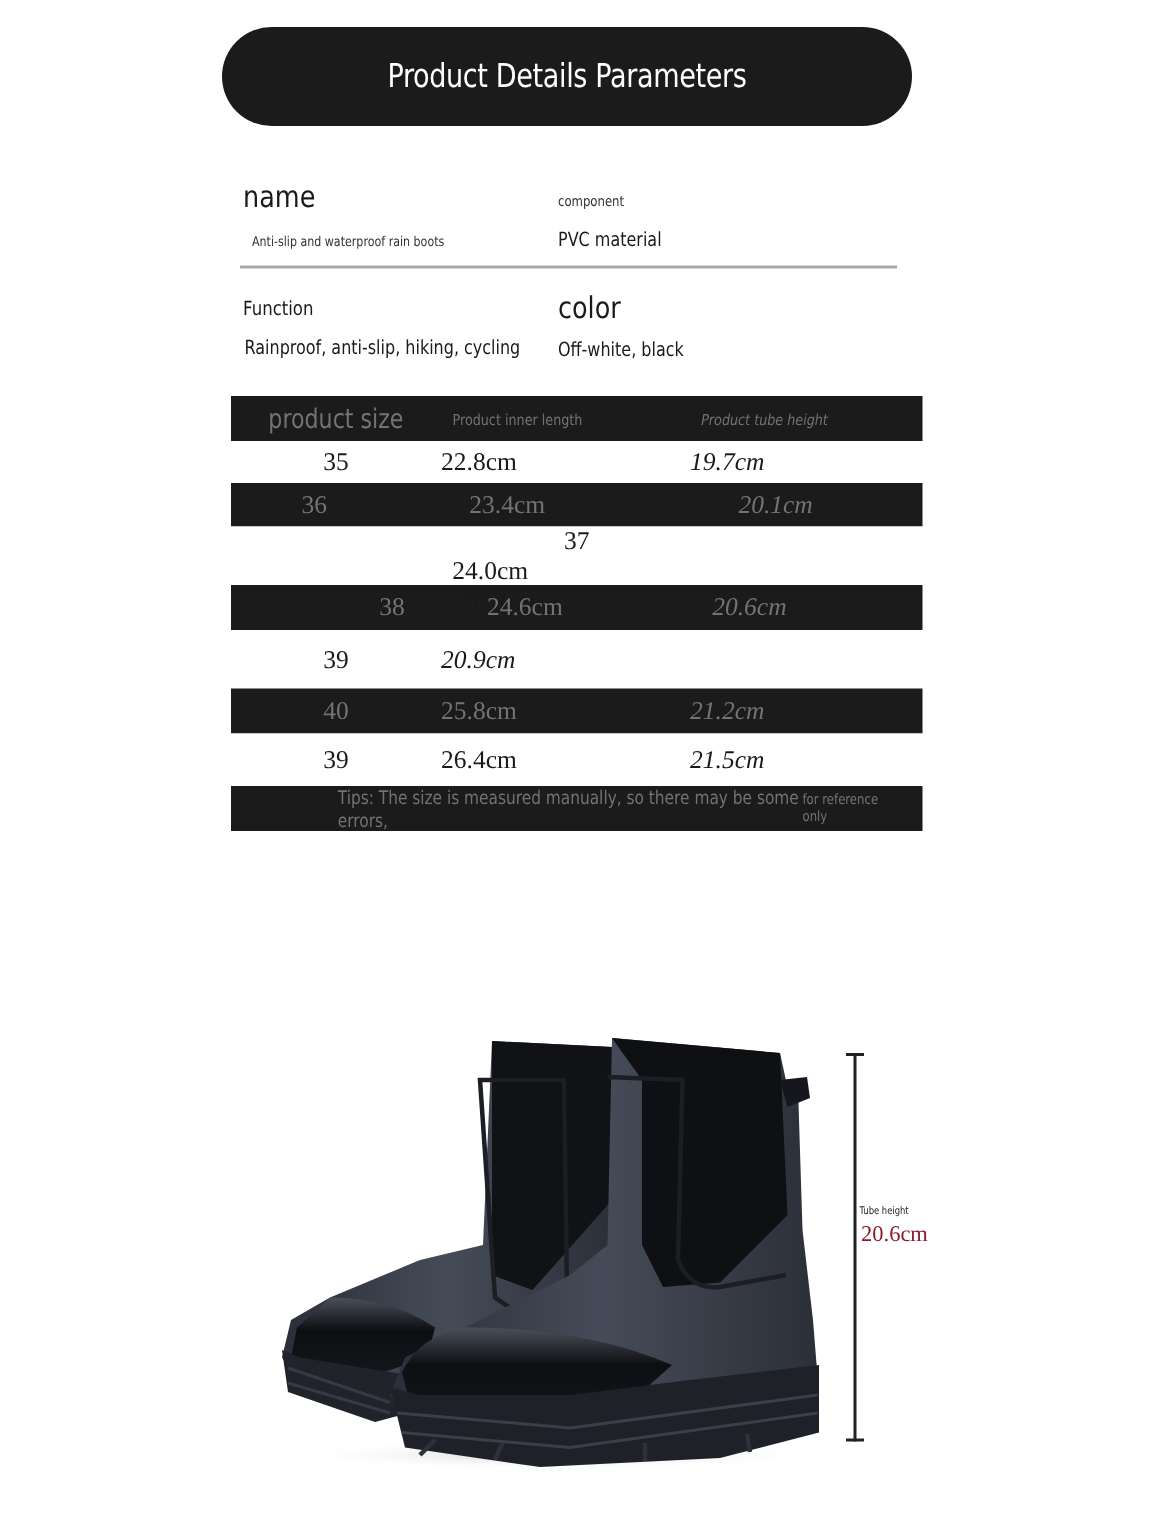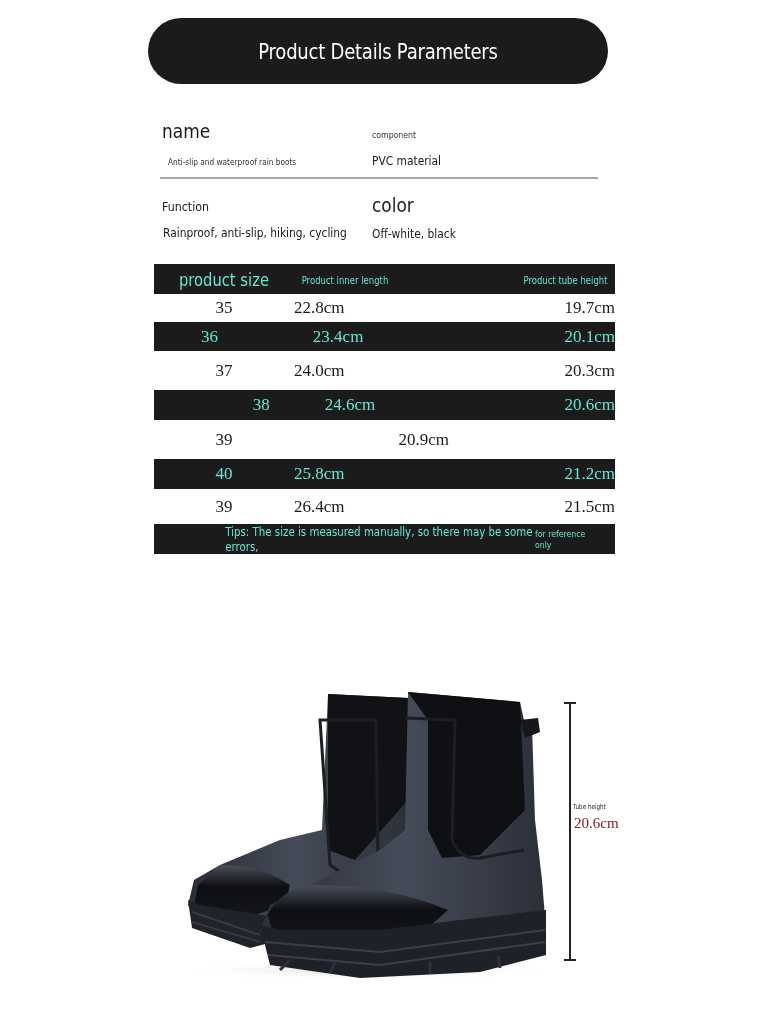--- a/index.html
+++ b/index.html
@@ -34,7 +34,7 @@
     .row {
       display: flex; align-items: center; width: 461px;
     }
-    .row.dark { background: #1b1b1b; color: #5eead4; }
+    .row.dark { background: #1b1b1b; color: #737373; }
     .row.light { background: #ffffff; color: #1a1a1a; }
     .row .c1 { width: 140px; text-align: center; }
     .row .c2 { width: 166px; }

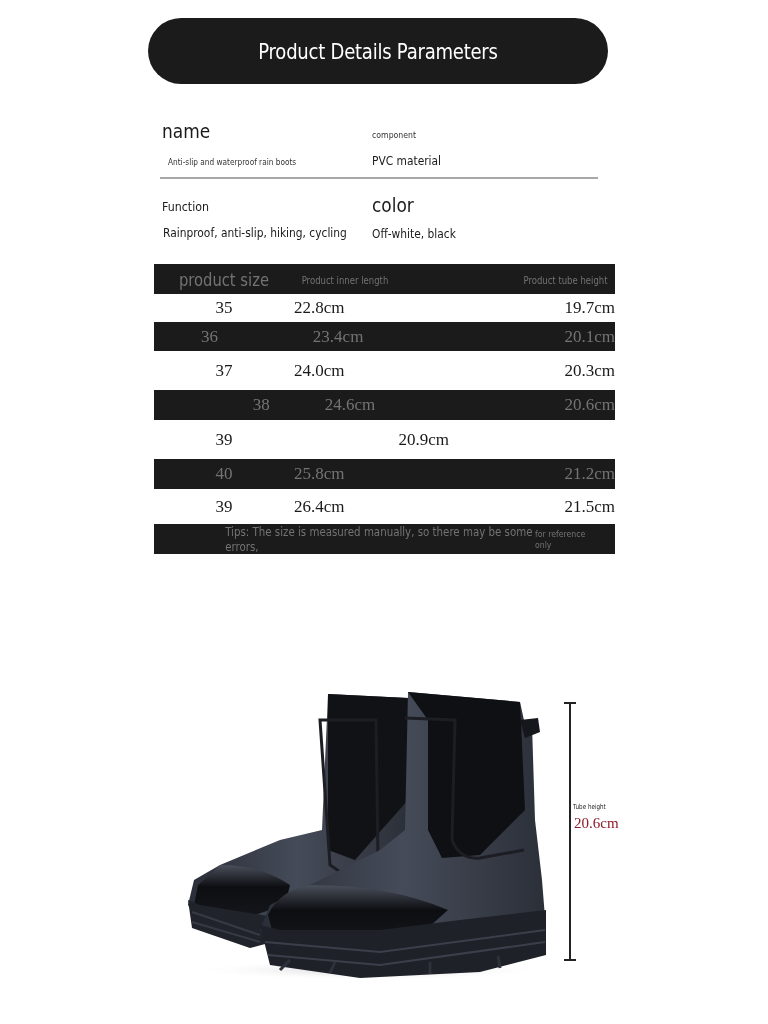--- a/index.html
+++ b/index.html
@@ -38,7 +38,7 @@
     .row.light { background: #ffffff; color: #1a1a1a; }
     .row .c1 { width: 140px; text-align: center; }
     .row .c2 { width: 166px; }
-    .row .c3 { width: 155px; text-align: right; }
+    .row .c3 { width: 155px; text-align: left; font-style: italic; }
     .row.data { font-family: "Liberation Serif", "DejaVu Serif", serif; font-size: 17px; }
     .row.header { height: 30px; }
     .row.header .c1 span { font-size: 18px; font-family: "DejaVu Sans", sans-serif; display: inline-block; transform: scaleX(0.82); }

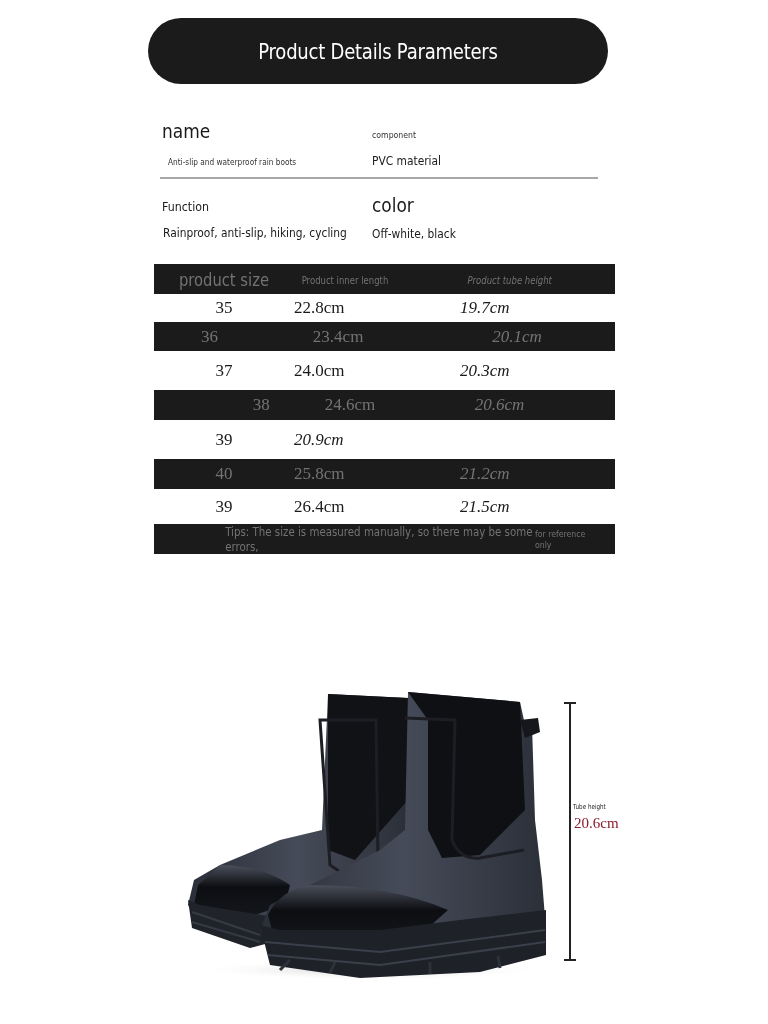--- a/index.html
+++ b/index.html
@@ -106,7 +106,7 @@
     <div class="c2">23.4cm</div>
     <div class="c3">20.1cm</div>
   </div>
-  <div class="row light data" style="height:39px;">
+  <div class="row light data" style="height:39px;flex-direction:column;">
     <div class="c1">37</div>
     <div class="c2">24.0cm</div>
     <div class="c3">20.3cm</div>

